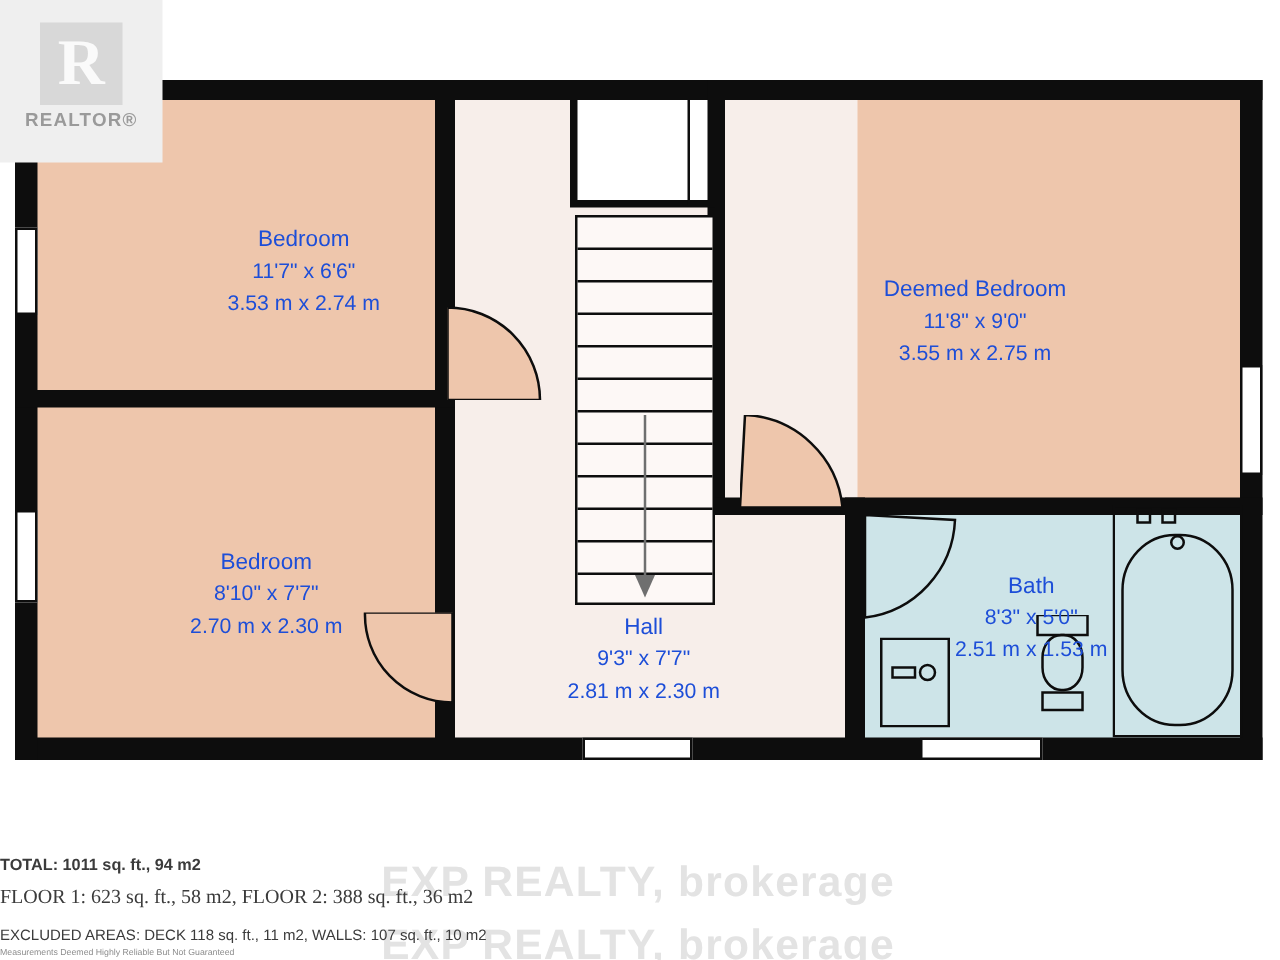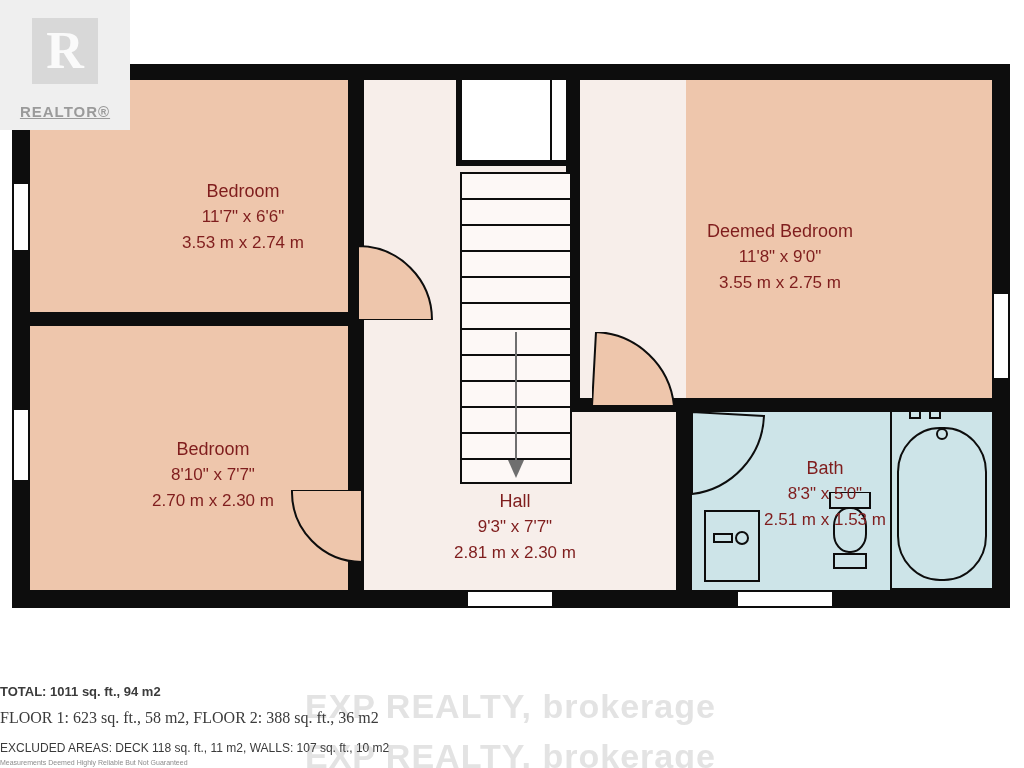--- a/index.html
+++ b/index.html
@@ -44,12 +44,11 @@
     font-family: "Liberation Serif", serif;
   }
   #realtor-logo .r-text {
-    margin-top: 19px;
+    margin-top: 4px;
     font-size: 15px;
     letter-spacing: 1px;
     color: #9a9a9a;
     font-weight: bold;
-    text-decoration: underline;
   }
   .exp-watermark {
     color: #e3e3e3;

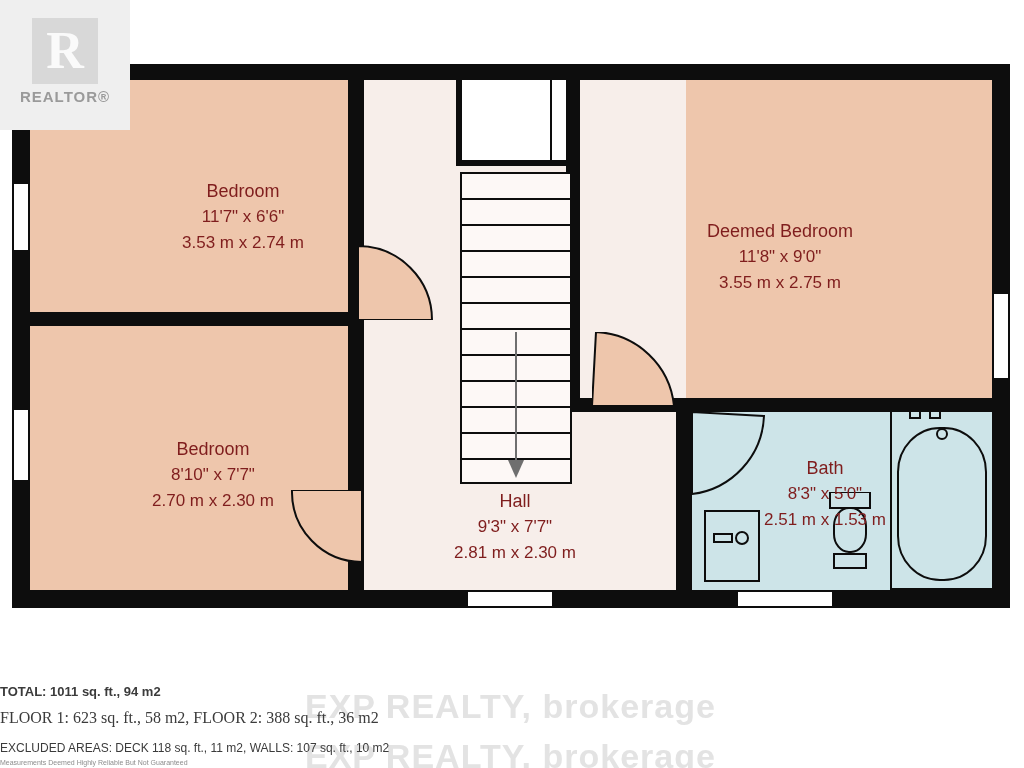--- a/index.html
+++ b/index.html
@@ -77,7 +77,7 @@
 
   .room-label {
     text-align: center;
-    color: #7f1d1d;
+    color: #1d4ed8;
     font-size: 17px;
     line-height: 26px;
     white-space: nowrap;

